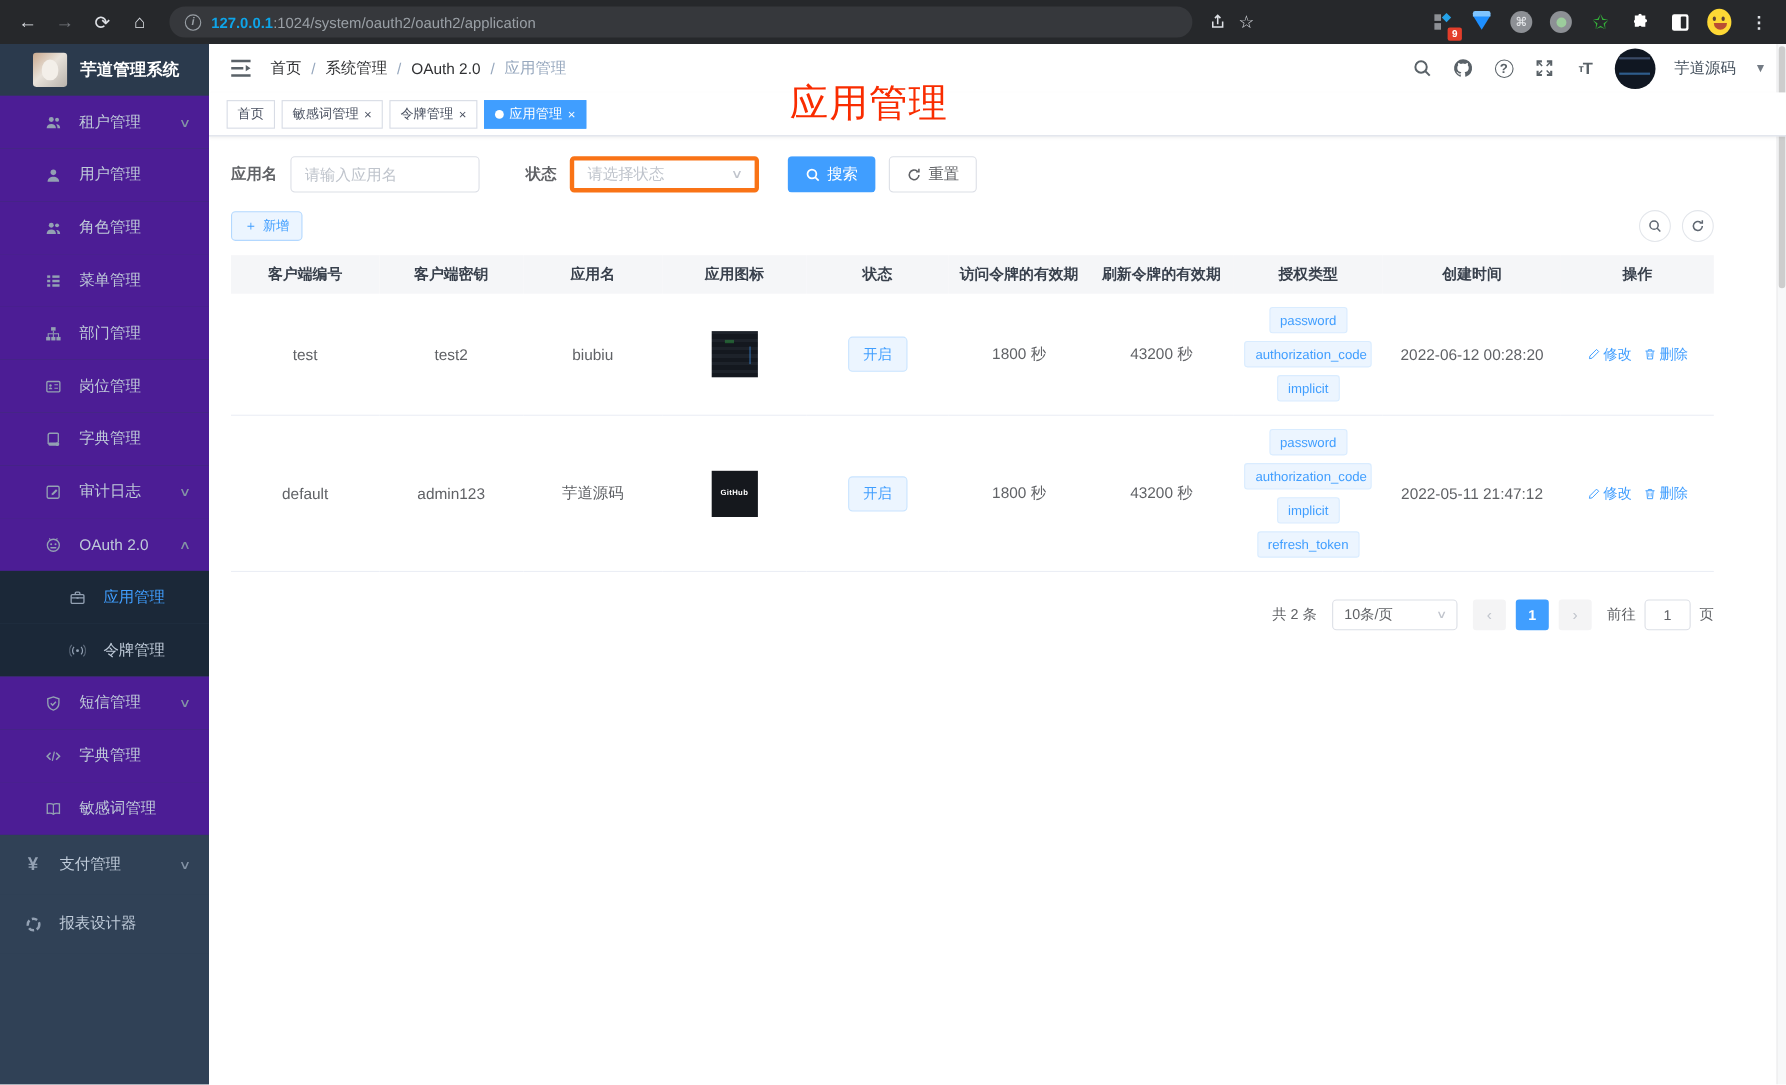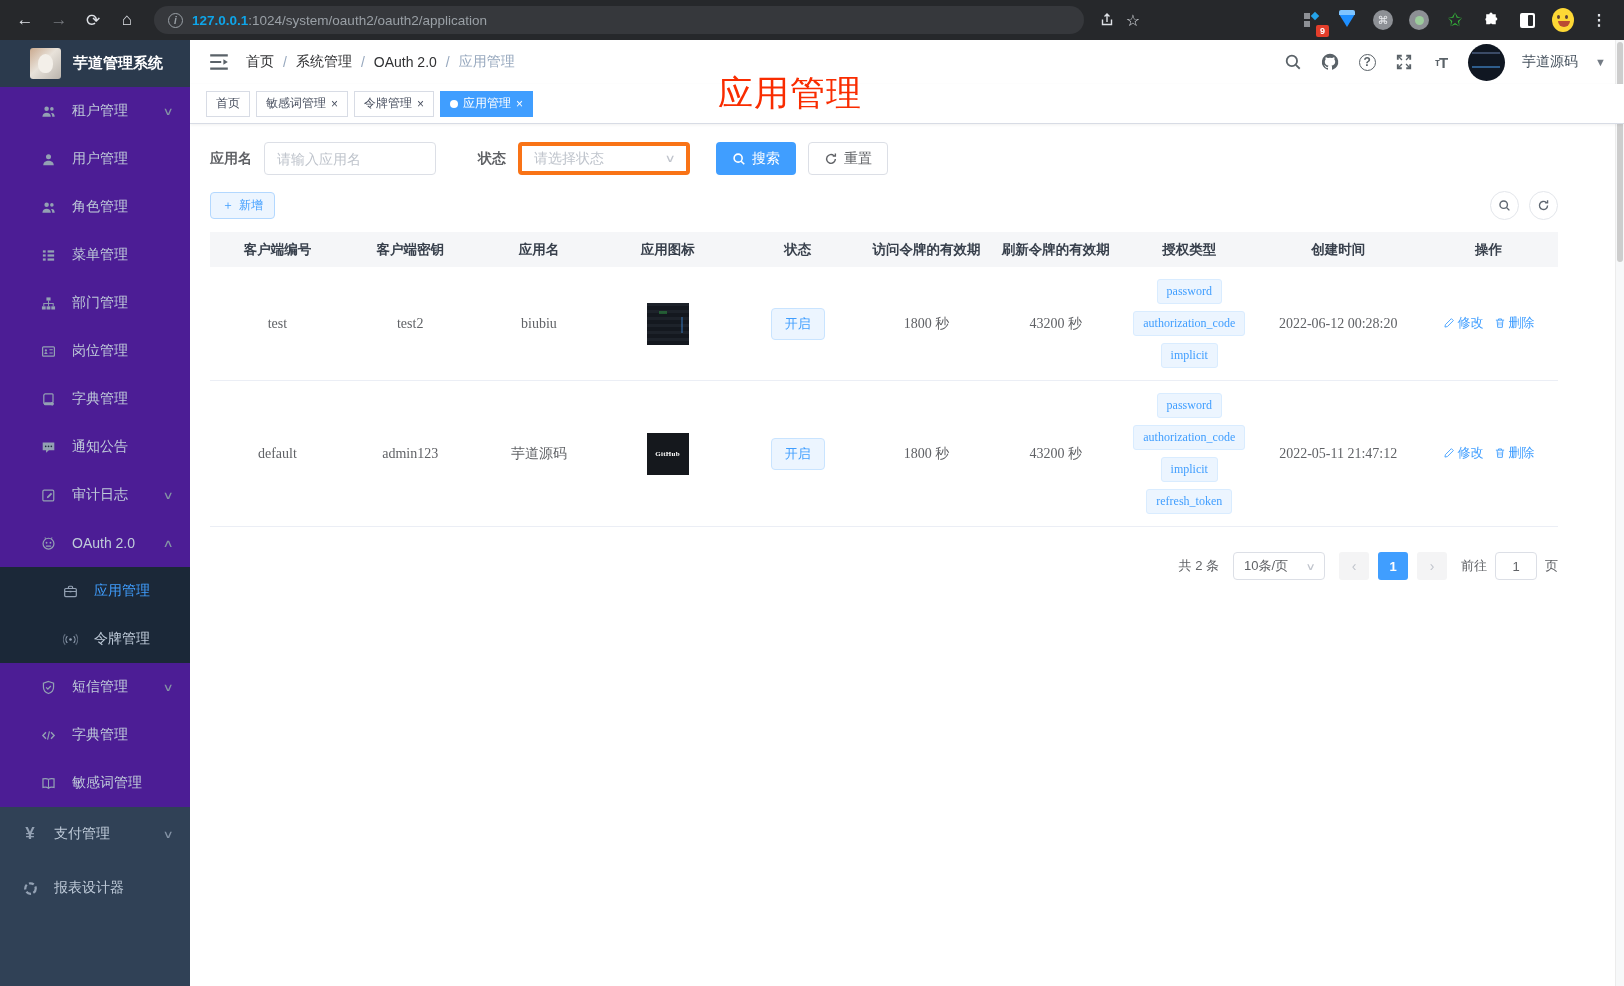--- a/index.html
+++ b/index.html
@@ -99,7 +99,7 @@
 
   table.grid { width:calc(100% - 46px); border-collapse:collapse; table-layout:fixed; }
   .grid th { background:#f5f6f8; height:35px; font-size:13.5px; color:#38404c; font-weight:bold; text-align:center; white-space:nowrap; }
-  .grid td { text-align:center; font-size:14px; color:#606266; border-bottom:1px solid #ebeef5; padding:10px 2px; vertical-align:middle;font-family:Liberation Serif, serif; }
+  .grid td { text-align:center; font-size:14px; color:#606266; border-bottom:1px solid #ebeef5; padding:10px 2px; vertical-align:middle; }
   .status-tag { display:inline-block; background:#ecf5ff; border:1px solid #c9e4ff; color:#409eff; border-radius:4px; font-size:13px; padding:6px 13px; }
   .gtag { display:inline-block; background:#ecf5ff; border:1px solid #d9ecff; color:#409eff; border-radius:3px; font-size:12px; padding:4px 9px; margin:2px 0; white-space:nowrap; max-width:116px; overflow:hidden; text-overflow:clip; }
   .gtags { display:flex; flex-direction:column; align-items:center; gap:3px; }

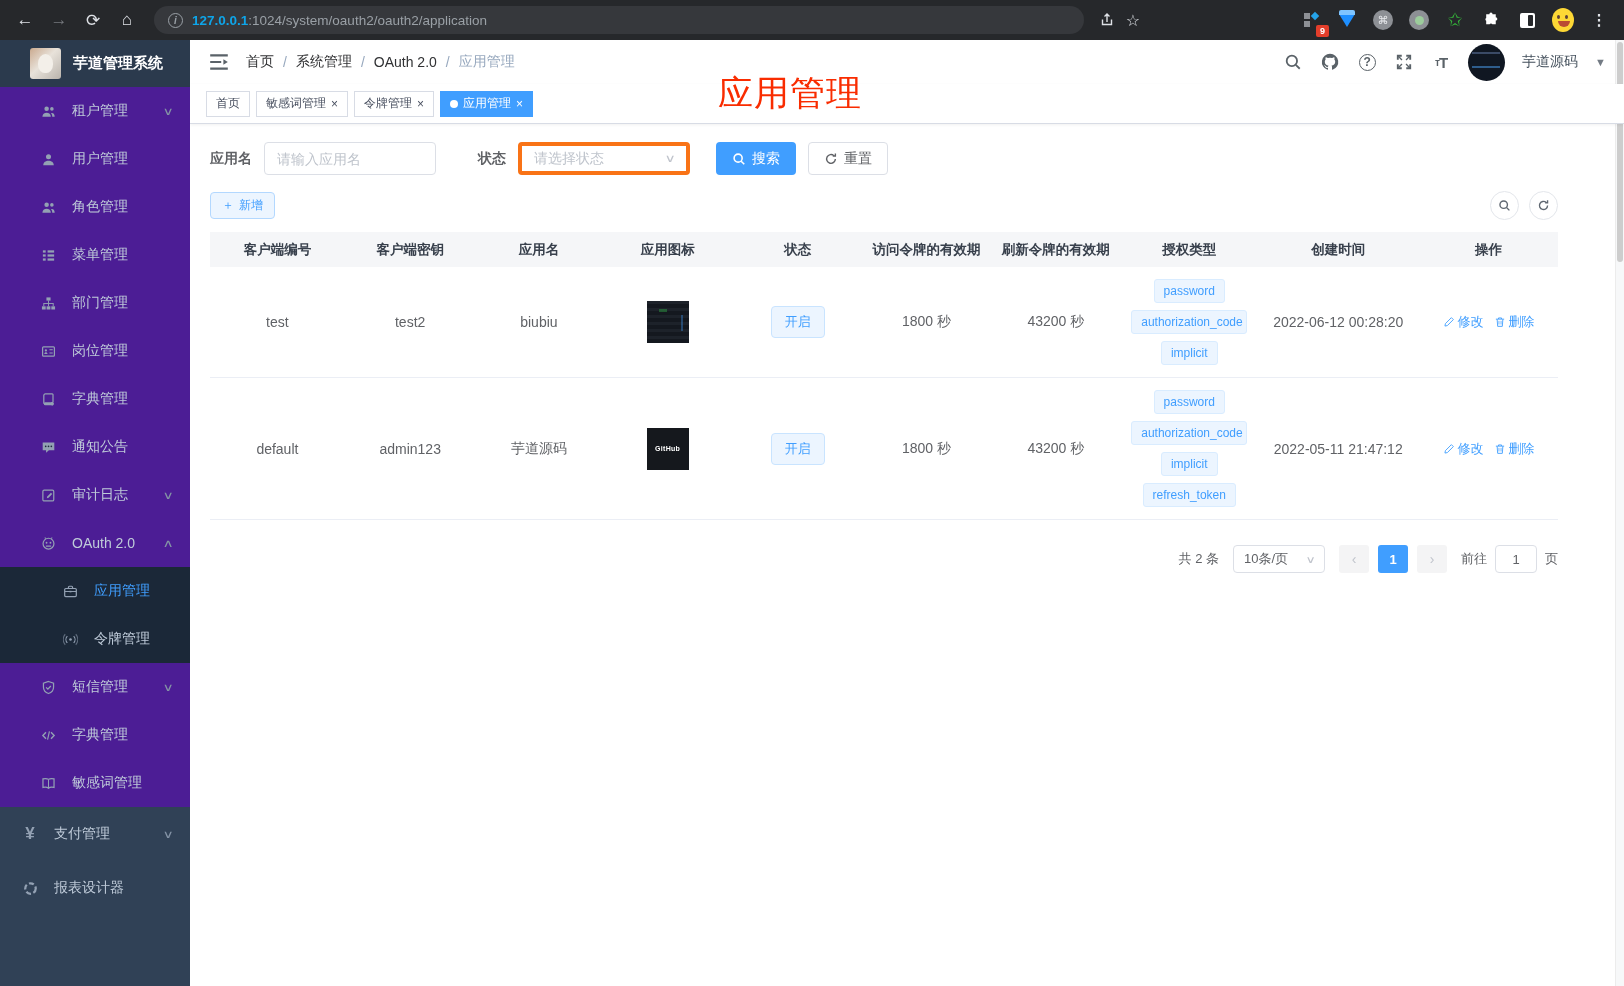--- a/index.html
+++ b/index.html
@@ -265,17 +265,6 @@
             </svg>
           </span>
           <span>字典管理</span>
-        </div>
-        <div class="side-item lvl1">
-          <span class="mi">
-            <svg width="15" height="15" viewBox="0 0 16 16" fill="currentColor">
-              <path d="M1.8 2.6h12.4v8.2H8.4l-3 2.8v-2.8H1.8z"></path>
-              <circle cx="5" cy="6.7" r=".9" fill="#1f2d3d"></circle>
-              <circle cx="8" cy="6.7" r=".9" fill="#1f2d3d"></circle>
-              <circle cx="11" cy="6.7" r=".9" fill="#1f2d3d"></circle>
-            </svg>
-          </span>
-          <span>通知公告</span>
         </div>
         <div class="side-item lvl1">
           <span class="mi">

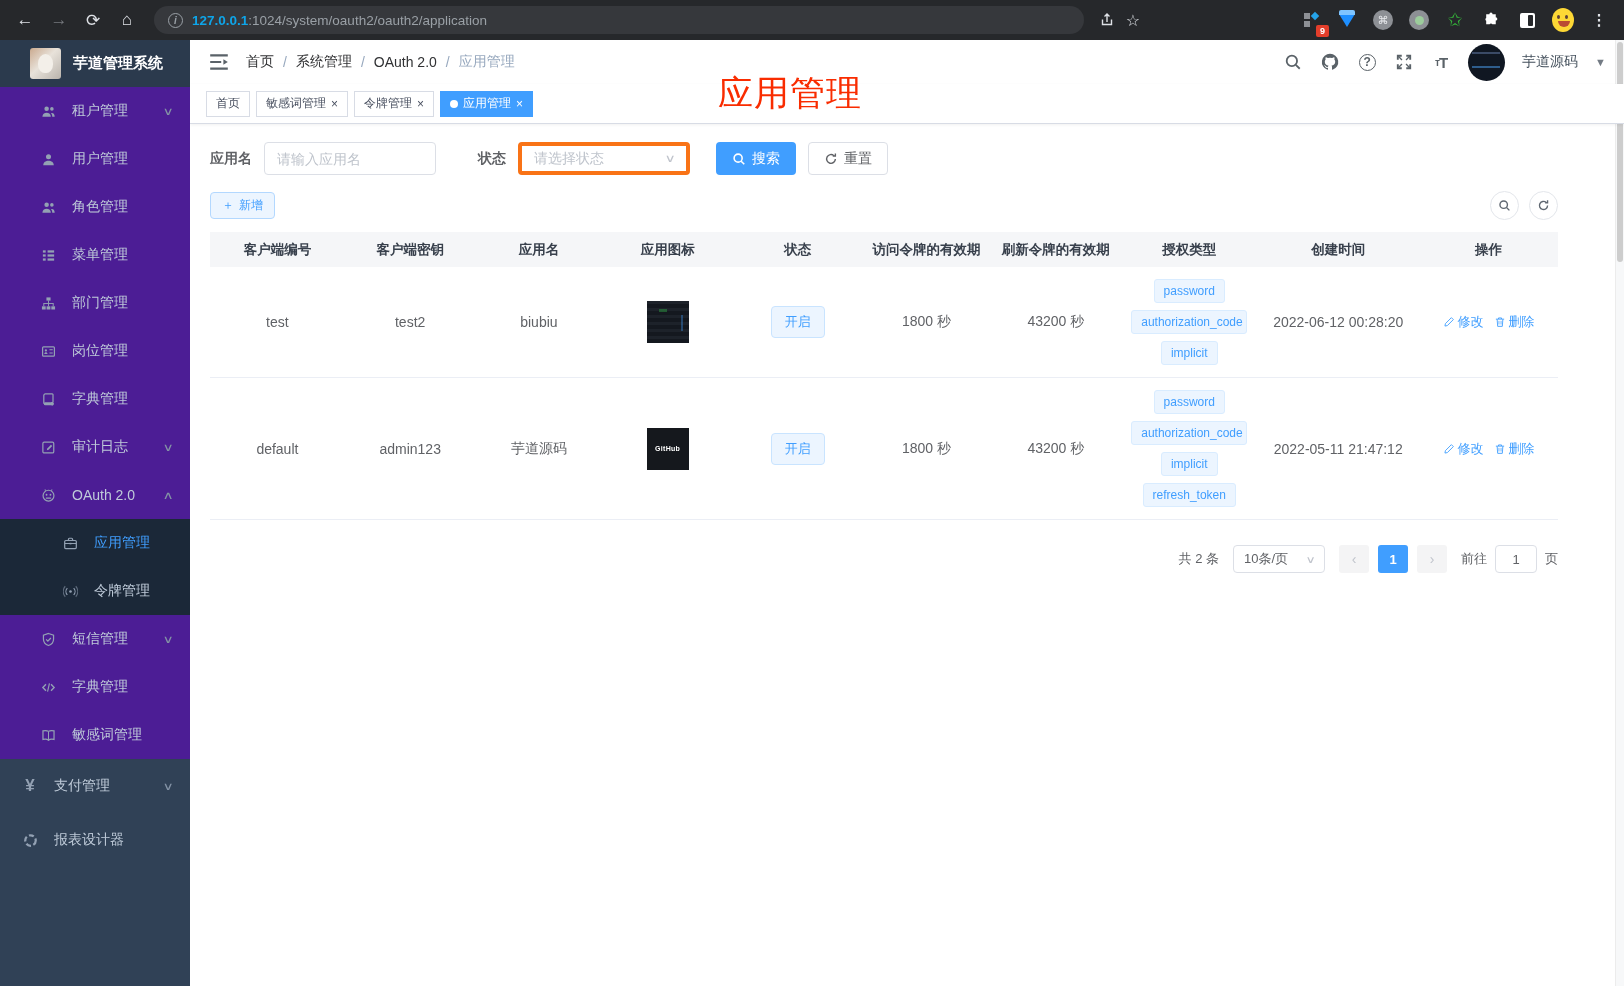--- a/index.html
+++ b/index.html
@@ -113,7 +113,7 @@
   .act-link + .act-link { margin-left:10px; }
 
   .pagination { display:flex; align-items:center; justify-content:flex-end; margin-top:25px; font-size:13px; color:#606266; gap:14px; padding-right:46px;}
-  .pg-sel { width:92px; height:28px; border:1px solid #dcdfe6; border-radius:4px; display:flex; align-items:center; justify-content:space-between; padding:12px 10px; color:#606266; cursor:pointer; }
+  .pg-sel { width:114px; height:28px; border:1px solid #dcdfe6; border-radius:4px; display:flex; align-items:center; justify-content:space-between; padding:12px 10px; color:#606266; cursor:pointer; }
   .pg-sel .chev { color:#c0c4cc; font-size:10px; transform:scaleX(1.4);}
   .pg-btn { width:30px; height:28px; background:#f4f4f5; border-radius:3px; display:flex; align-items:center; justify-content:center; color:#c0c4cc; font-size:14px; cursor:pointer; }
   .pg-num { width:30px; height:28px; background:#409eff; color:#fff; border-radius:3px; display:flex; align-items:center; justify-content:center; font-weight:bold; cursor:pointer; }

